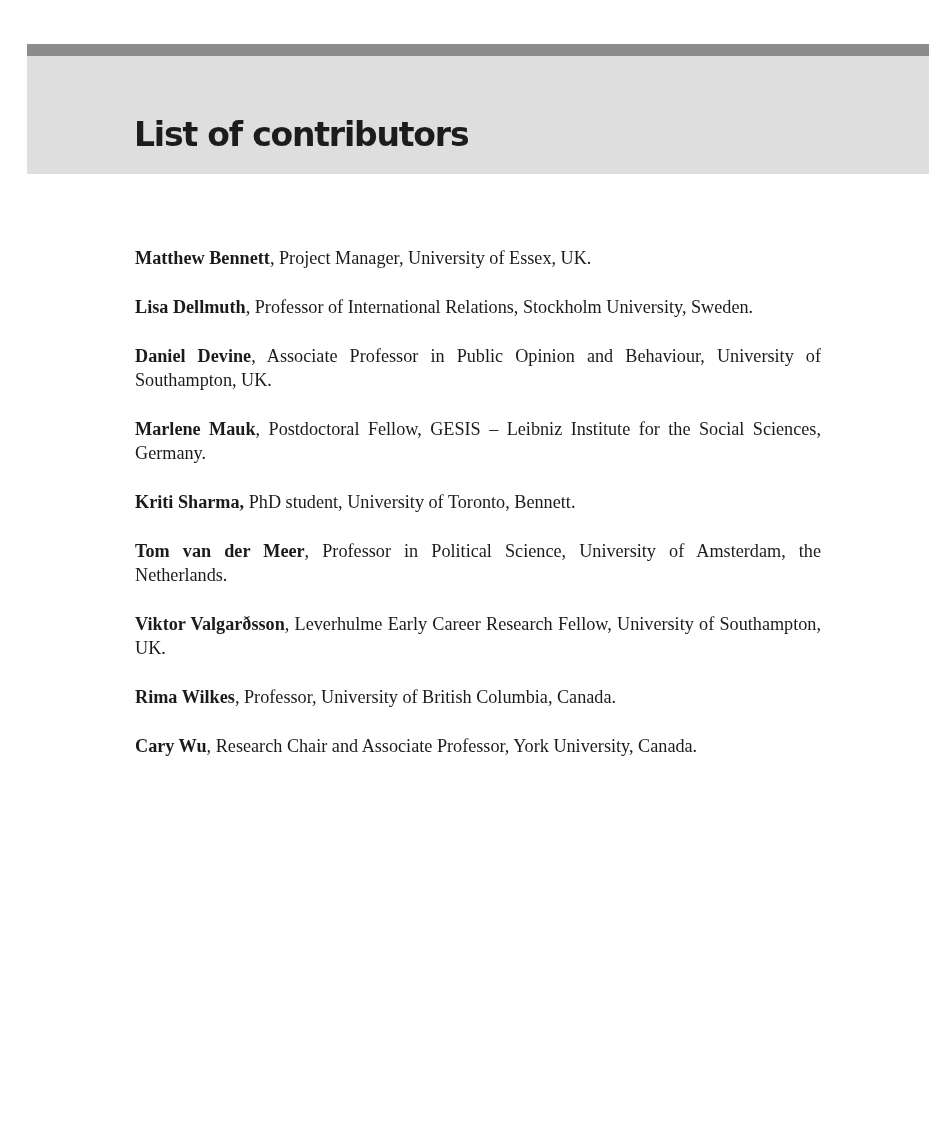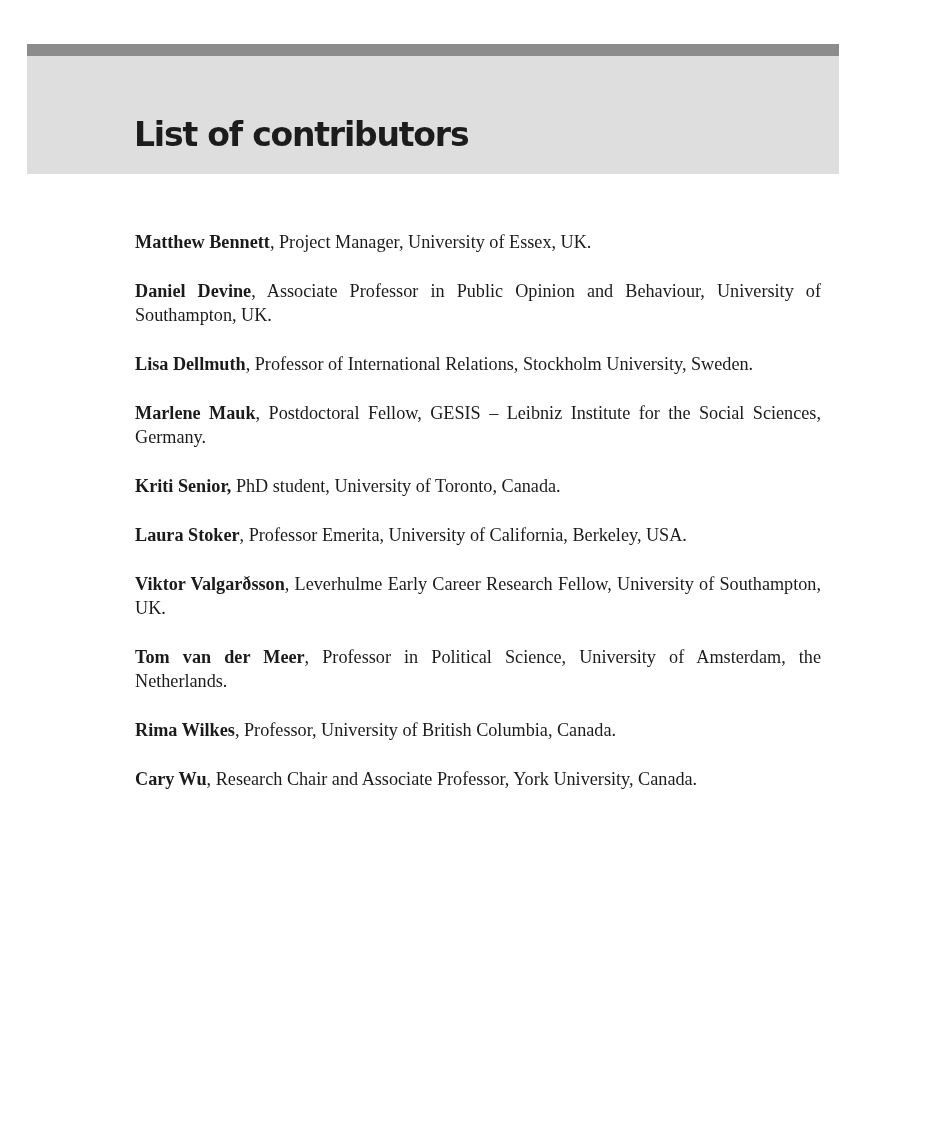--- a/index.html
+++ b/index.html
@@ -18,7 +18,7 @@
       position: absolute;
       left: 27px;
       top: 44px;
-      width: 812px;
+      width: 902px;
       height: 130px;
       background: #dedede;
     }

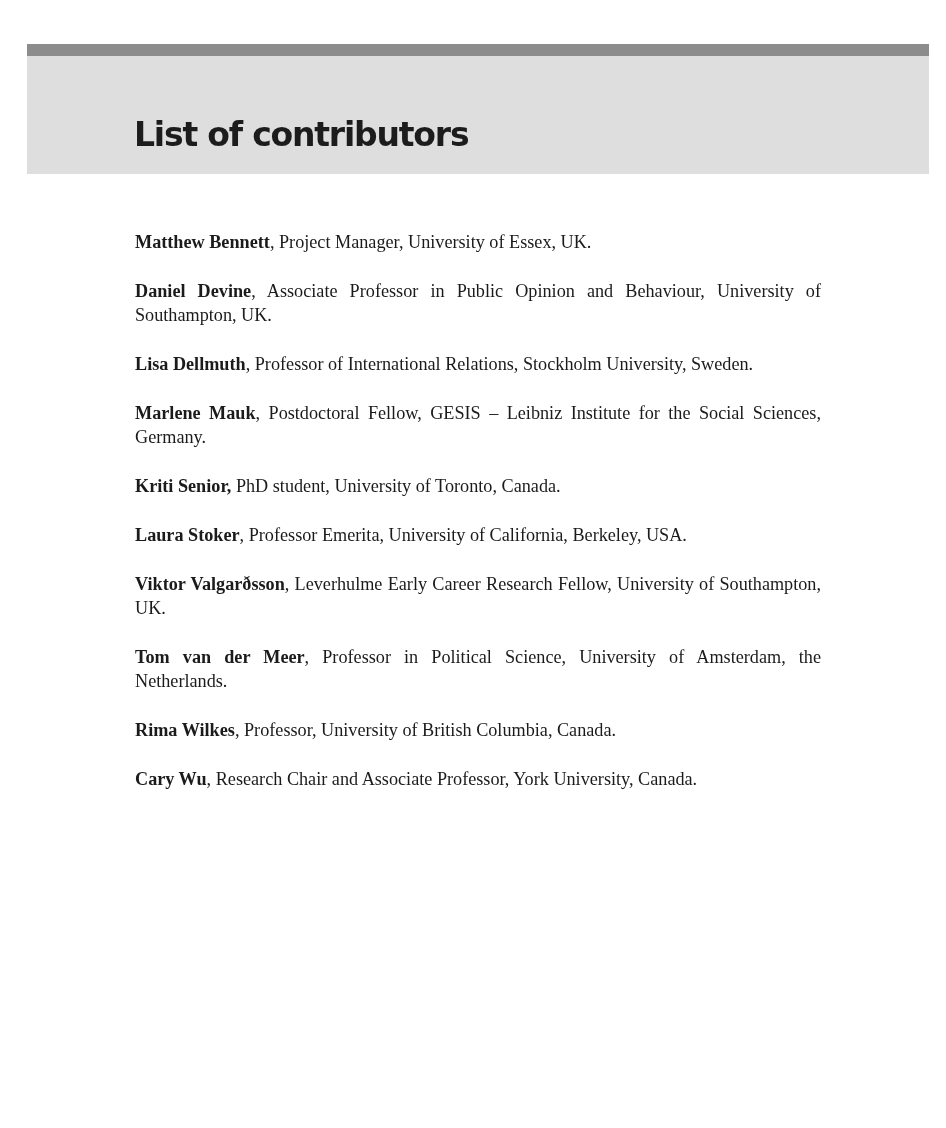--- a/index.html
+++ b/index.html
@@ -57,7 +57,7 @@
     }
     .contributor {
       text-align: justify;
-      margin: 0 0 25px 0;
+      margin: 16px 0 25px 0;
     }
     .contributor .name {
       font-weight: bold;

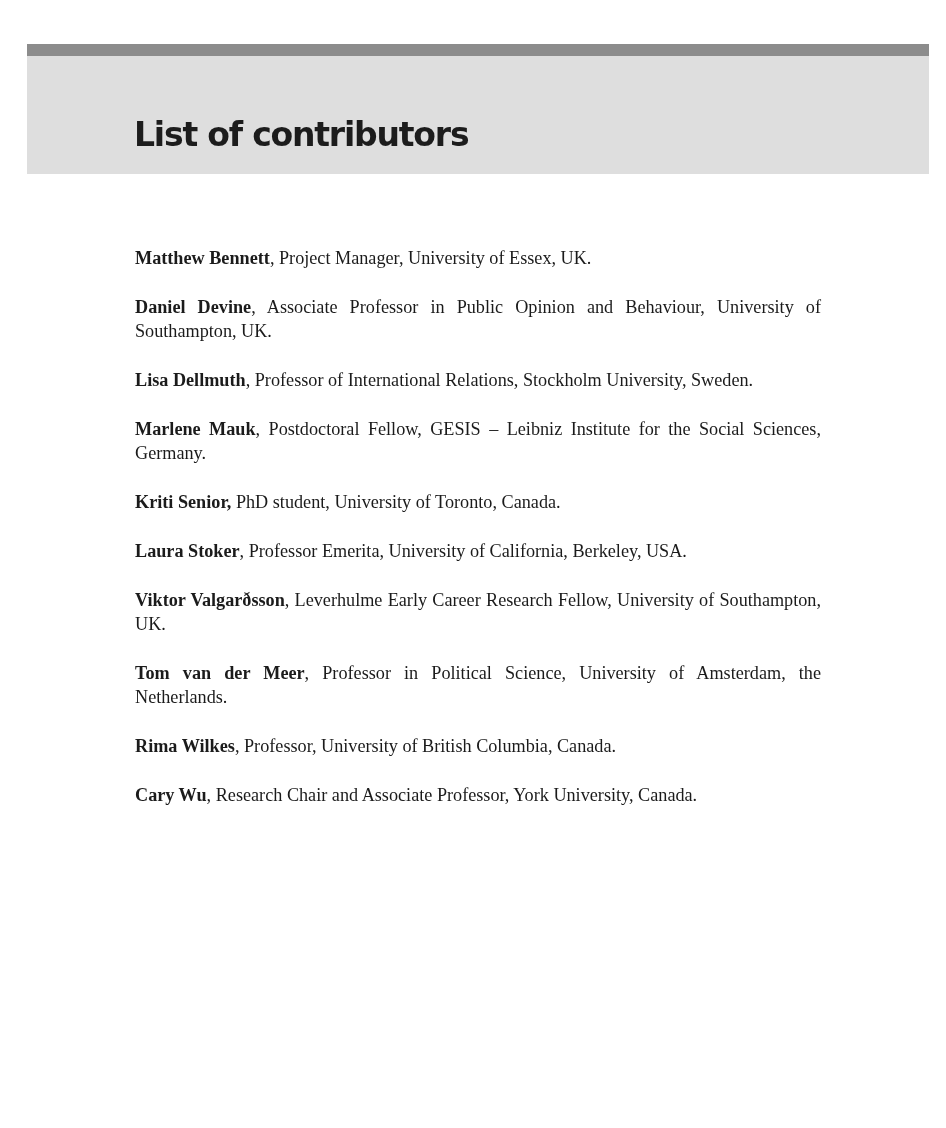--- a/index.html
+++ b/index.html
@@ -73,8 +73,8 @@
 
 <ul class="contributors">
   <li class="contributor"><span class="name">Matthew Bennett</span><span>,</span><span> Project Manager, University of Essex, UK.</span></li>
+  <li class="contributor"><span class="name">Lisa Dellmuth</span><span>,</span><span> Professor of International Relations, Stockholm University, Sweden.</span></li>
   <li class="contributor"><span class="name">Daniel Devine</span><span>,</span><span> Associate Professor in Public Opinion and Behaviour, University of Southampton, UK.</span></li>
-  <li class="contributor"><span class="name">Lisa Dellmuth</span><span>,</span><span> Professor of International Relations, Stockholm University, Sweden.</span></li>
   <li class="contributor"><span class="name">Marlene Mauk</span><span>,</span><span> Postdoctoral Fellow, GESIS – Leibniz Institute for the Social Sciences, Germany.</span></li>
   <li class="contributor"><span class="name">Kriti Senior,</span><span></span><span> PhD student, University of Toronto, Canada.</span></li>
   <li class="contributor"><span class="name">Laura Stoker</span><span>,</span><span> Professor Emerita, University of California, Berkeley, USA.</span></li>

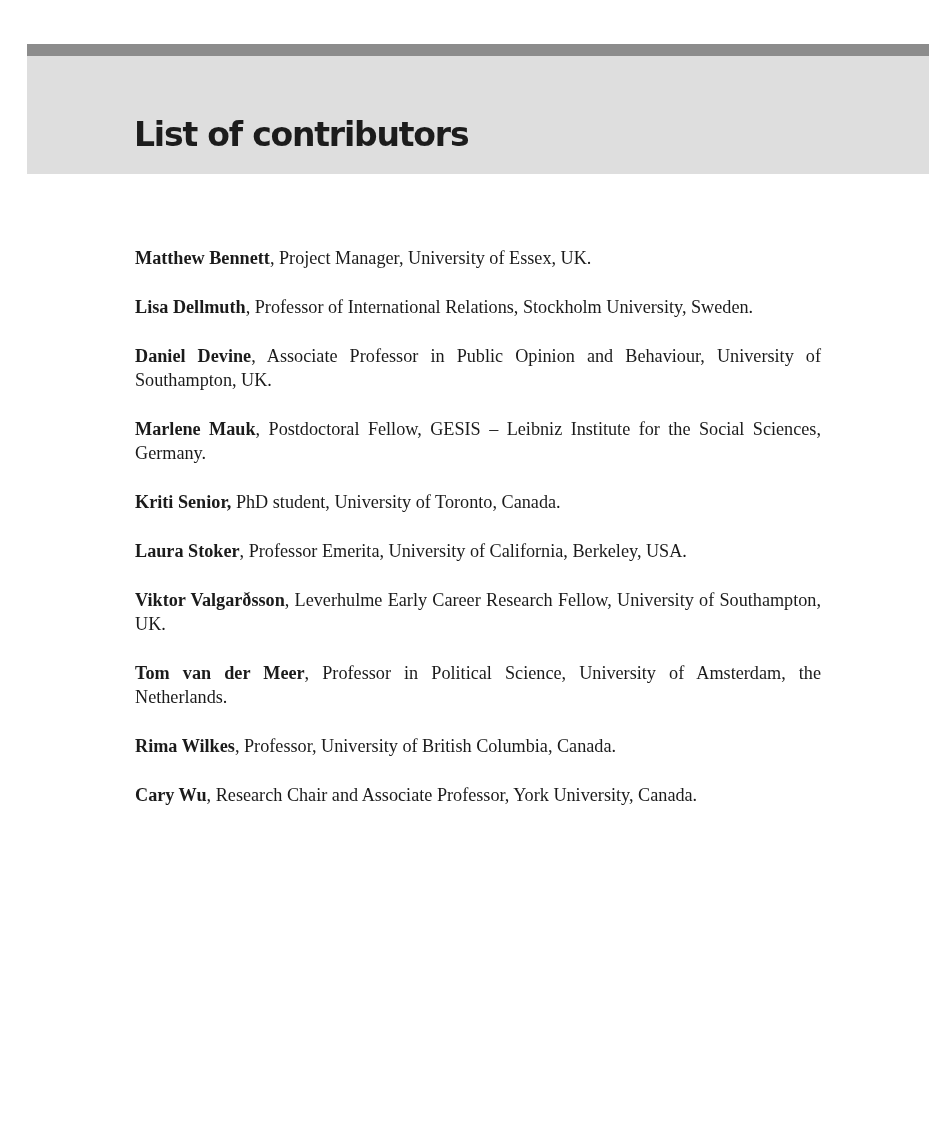--- a/index.html
+++ b/index.html
@@ -76,7 +76,7 @@
   <li class="contributor"><span class="name">Lisa Dellmuth</span><span>,</span><span> Professor of International Relations, Stockholm University, Sweden.</span></li>
   <li class="contributor"><span class="name">Daniel Devine</span><span>,</span><span> Associate Professor in Public Opinion and Behaviour, University of Southampton, UK.</span></li>
   <li class="contributor"><span class="name">Marlene Mauk</span><span>,</span><span> Postdoctoral Fellow, GESIS – Leibniz Institute for the Social Sciences, Germany.</span></li>
-  <li class="contributor"><span class="name">Kriti Senior,</span><span></span><span> PhD student, University of Toronto, Canada.</span></li>
+  <li class="contributor"><span class="name">Kriti Sharma,</span><span></span><span> PhD student, University of Toronto, Canada.</span></li>
   <li class="contributor"><span class="name">Laura Stoker</span><span>,</span><span> Professor Emerita, University of California, Berkeley, USA.</span></li>
   <li class="contributor"><span class="name">Viktor Valgarðsson</span><span>,</span><span> Leverhulme Early Career Research Fellow, University of Southampton, UK.</span></li>
   <li class="contributor"><span class="name">Tom van der Meer</span><span>,</span><span> Professor in Political Science, University of Amsterdam, the Netherlands.</span></li>

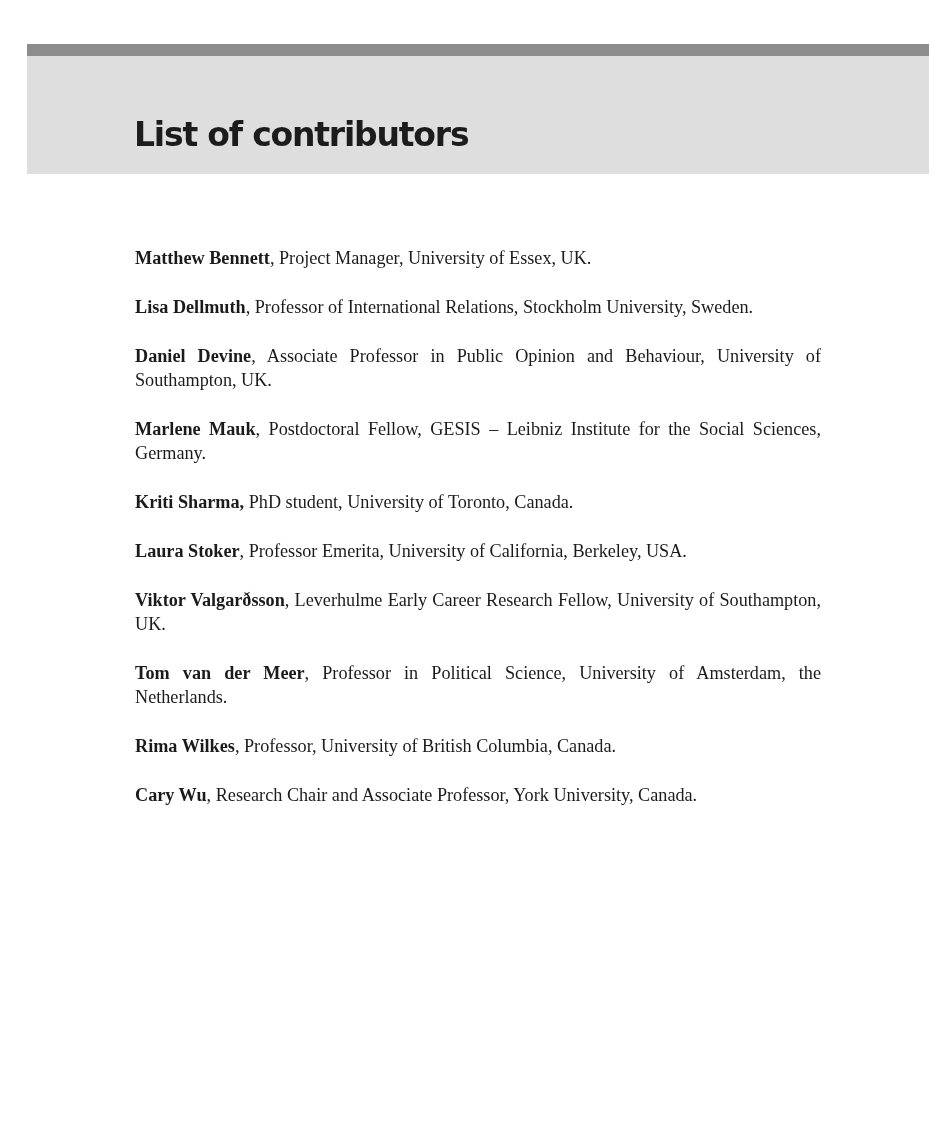--- a/index.html
+++ b/index.html
@@ -76,7 +76,7 @@
   <li class="contributor"><span class="name">Lisa Dellmuth</span><span>,</span><span> Professor of International Relations, Stockholm University, Sweden.</span></li>
   <li class="contributor"><span class="name">Daniel Devine</span><span>,</span><span> Associate Professor in Public Opinion and Behaviour, University of Southampton, UK.</span></li>
   <li class="contributor"><span class="name">Marlene Mauk</span><span>,</span><span> Postdoctoral Fellow, GESIS – Leibniz Institute for the Social Sciences, Germany.</span></li>
-  <li class="contributor"><span class="name">Kriti Sharma,</span><span></span><span> PhD student, University of Toronto, Canada.</span></li>
+  <li class="contributor"><span class="name">Kriti Sharma,</span><span></span><span> PhD student, University of Toronto, Bennett.</span></li>
   <li class="contributor"><span class="name">Laura Stoker</span><span>,</span><span> Professor Emerita, University of California, Berkeley, USA.</span></li>
   <li class="contributor"><span class="name">Viktor Valgarðsson</span><span>,</span><span> Leverhulme Early Career Research Fellow, University of Southampton, UK.</span></li>
   <li class="contributor"><span class="name">Tom van der Meer</span><span>,</span><span> Professor in Political Science, University of Amsterdam, the Netherlands.</span></li>

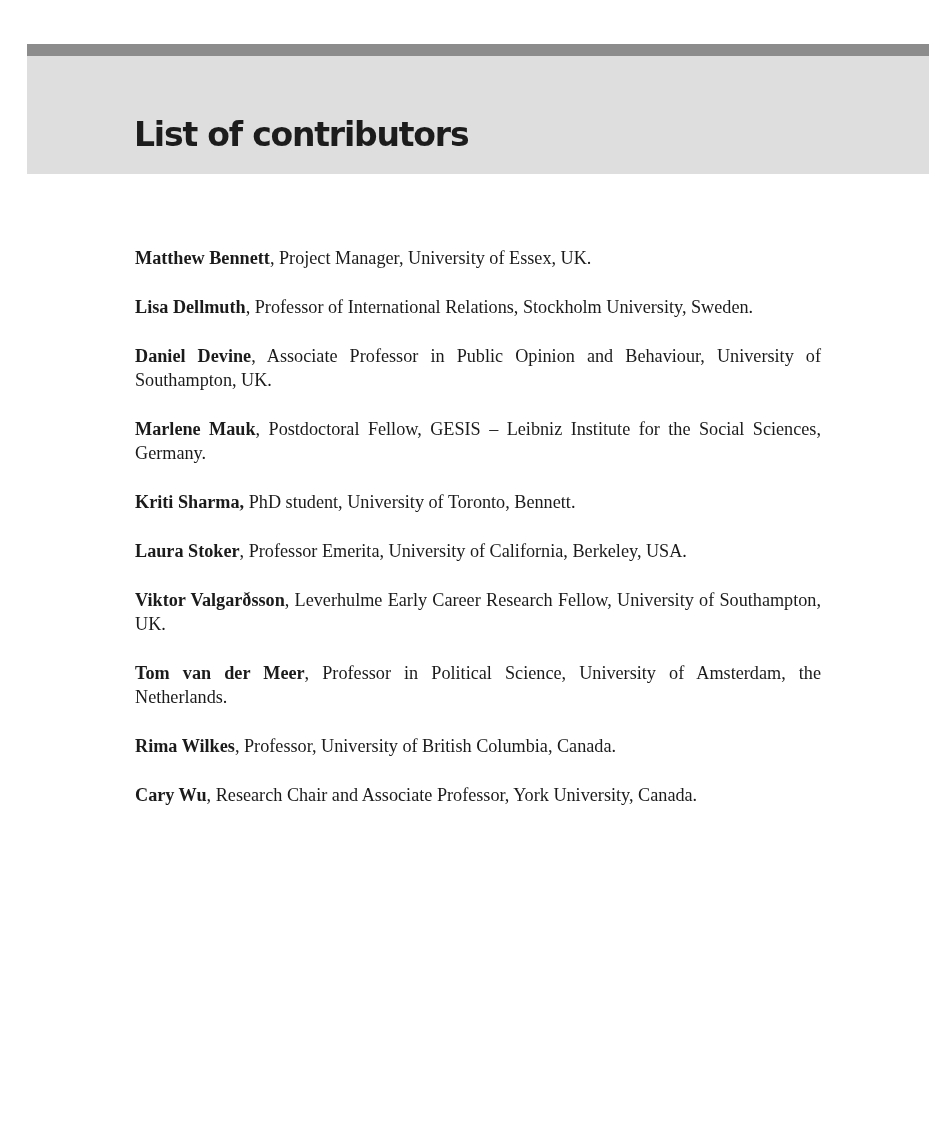--- a/index.html
+++ b/index.html
@@ -77,7 +77,6 @@
   <li class="contributor"><span class="name">Daniel Devine</span><span>,</span><span> Associate Professor in Public Opinion and Behaviour, University of Southampton, UK.</span></li>
   <li class="contributor"><span class="name">Marlene Mauk</span><span>,</span><span> Postdoctoral Fellow, GESIS – Leibniz Institute for the Social Sciences, Germany.</span></li>
   <li class="contributor"><span class="name">Kriti Sharma,</span><span></span><span> PhD student, University of Toronto, Bennett.</span></li>
-  <li class="contributor"><span class="name">Laura Stoker</span><span>,</span><span> Professor Emerita, University of California, Berkeley, USA.</span></li>
   <li class="contributor"><span class="name">Viktor Valgarðsson</span><span>,</span><span> Leverhulme Early Career Research Fellow, University of Southampton, UK.</span></li>
   <li class="contributor"><span class="name">Tom van der Meer</span><span>,</span><span> Professor in Political Science, University of Amsterdam, the Netherlands.</span></li>
   <li class="contributor"><span class="name">Rima Wilkes</span><span>,</span><span> Professor, University of British Columbia, Canada.</span></li>

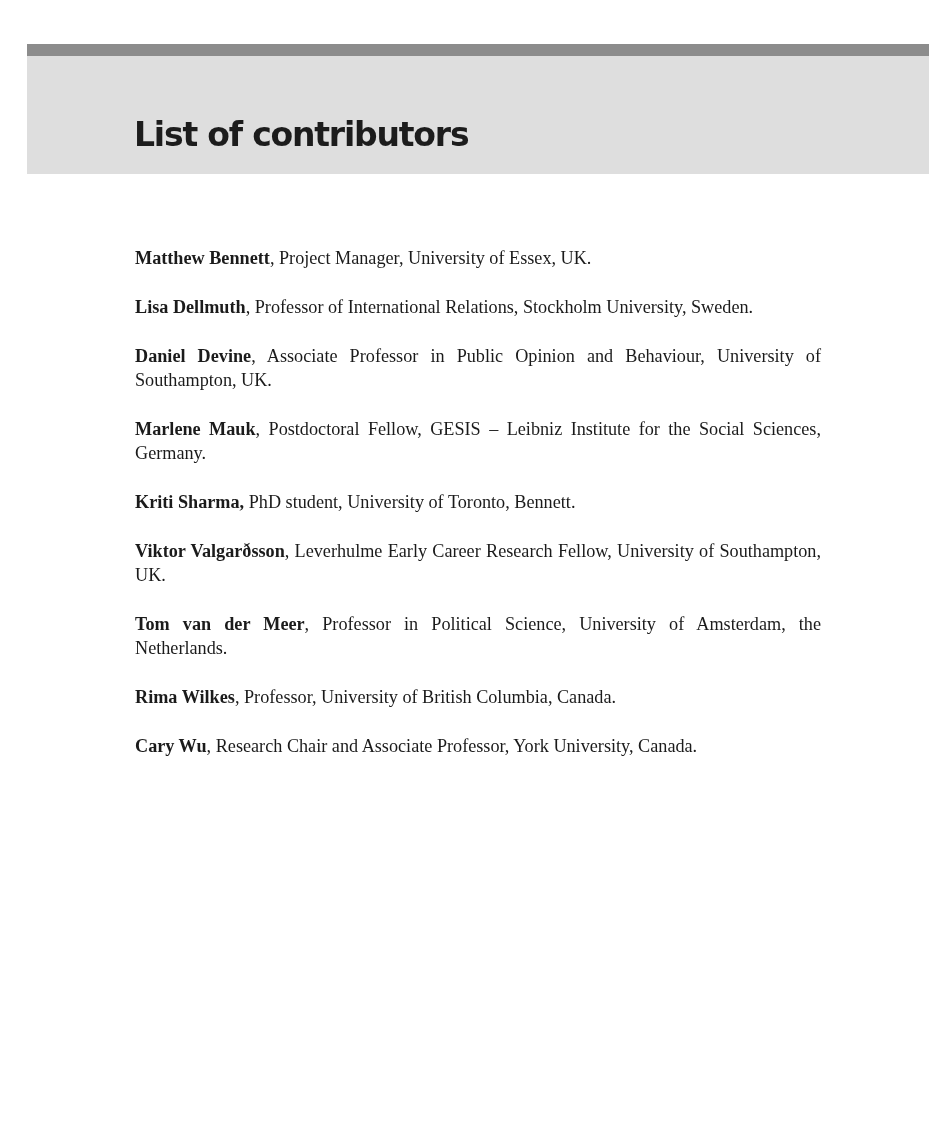--- a/index.html
+++ b/index.html
@@ -77,8 +77,8 @@
   <li class="contributor"><span class="name">Daniel Devine</span><span>,</span><span> Associate Professor in Public Opinion and Behaviour, University of Southampton, UK.</span></li>
   <li class="contributor"><span class="name">Marlene Mauk</span><span>,</span><span> Postdoctoral Fellow, GESIS – Leibniz Institute for the Social Sciences, Germany.</span></li>
   <li class="contributor"><span class="name">Kriti Sharma,</span><span></span><span> PhD student, University of Toronto, Bennett.</span></li>
+  <li class="contributor"><span class="name">Tom van der Meer</span><span>,</span><span> Professor in Political Science, University of Amsterdam, the Netherlands.</span></li>
   <li class="contributor"><span class="name">Viktor Valgarðsson</span><span>,</span><span> Leverhulme Early Career Research Fellow, University of Southampton, UK.</span></li>
-  <li class="contributor"><span class="name">Tom van der Meer</span><span>,</span><span> Professor in Political Science, University of Amsterdam, the Netherlands.</span></li>
   <li class="contributor"><span class="name">Rima Wilkes</span><span>,</span><span> Professor, University of British Columbia, Canada.</span></li>
   <li class="contributor"><span class="name">Cary Wu</span><span>,</span><span> Research Chair and Associate Professor, York University, Canada.</span></li>
 </ul>

